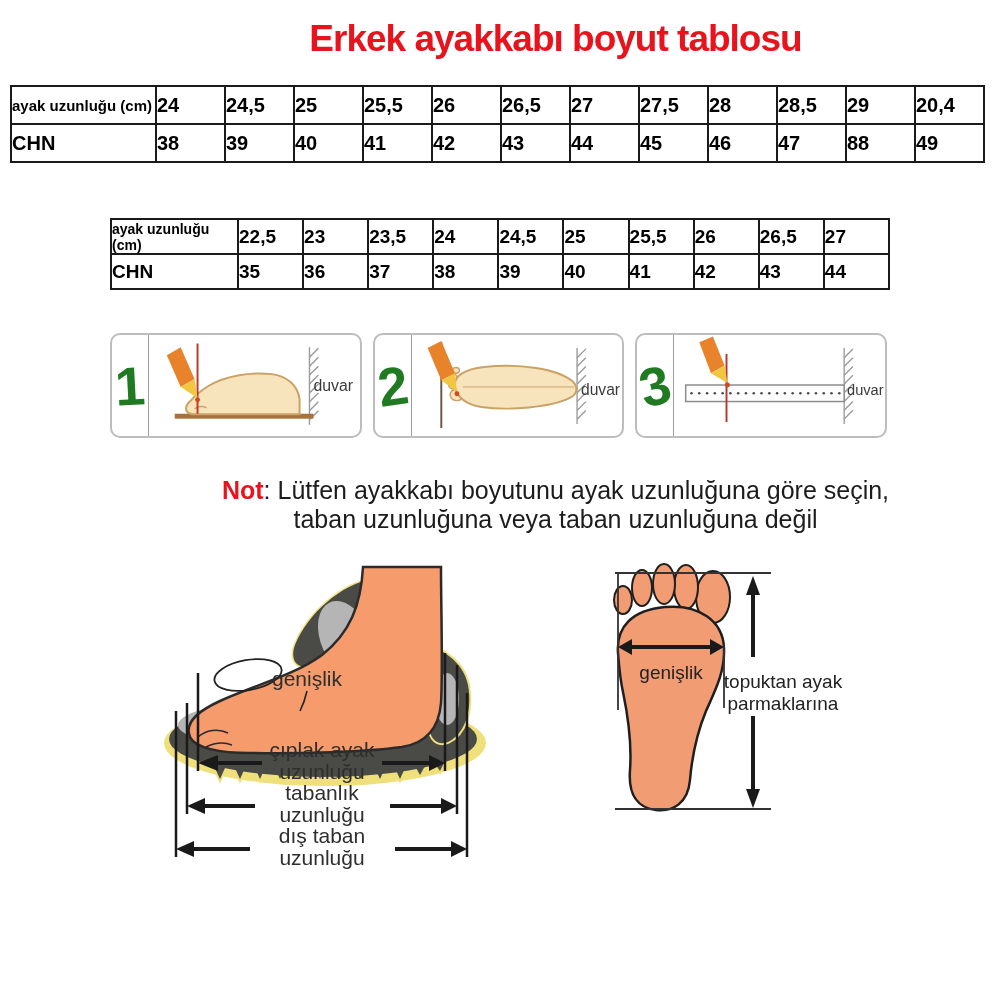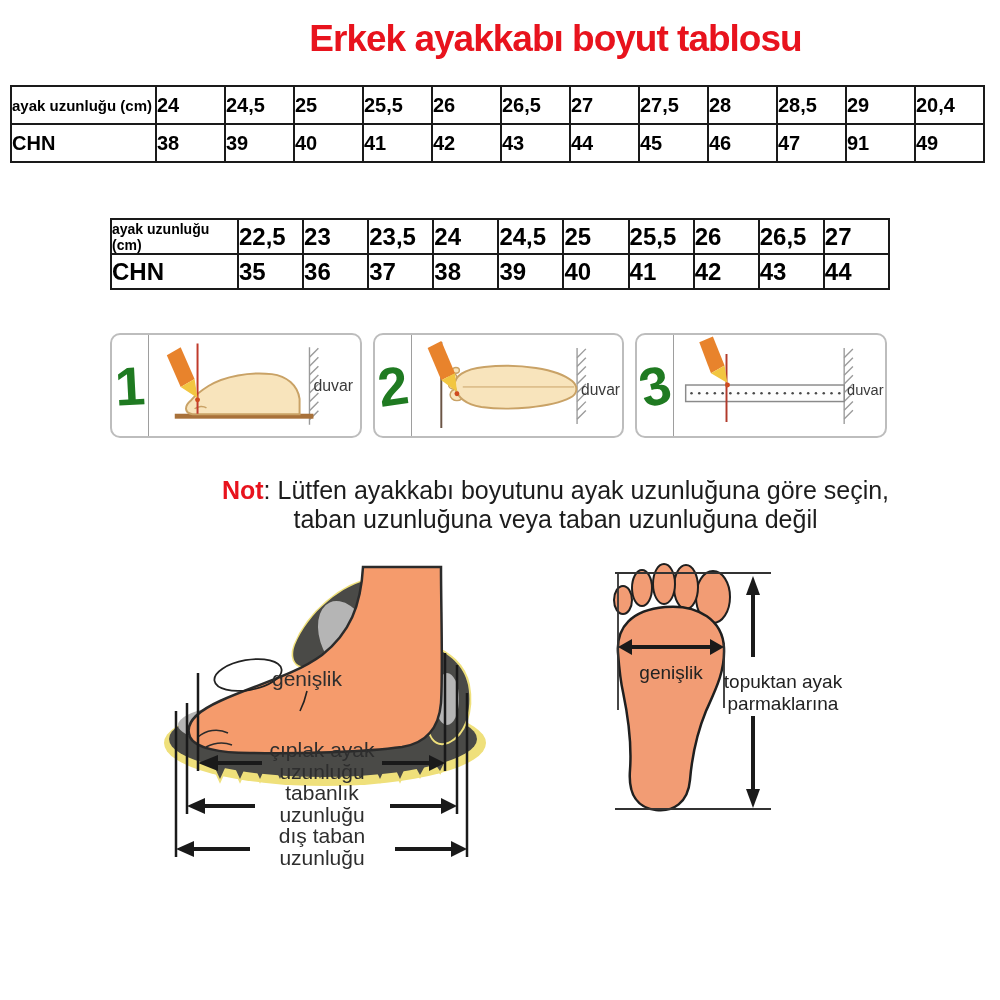--- a/index.html
+++ b/index.html
@@ -83,7 +83,7 @@
       <td>45</td>
       <td>46</td>
       <td>47</td>
-      <td>91</td>
+      <td>88</td>
       <td>49</td>
     </tr>
   </tbody>

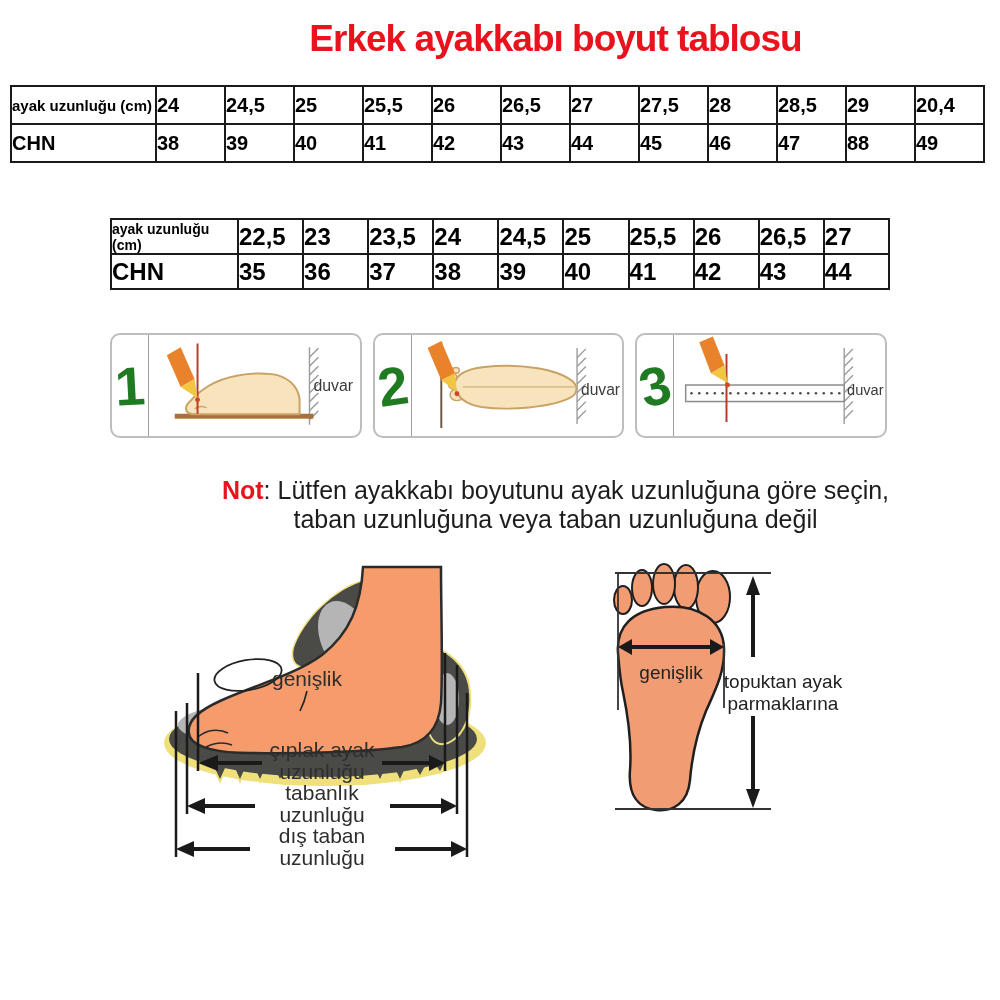--- a/index.html
+++ b/index.html
@@ -15,7 +15,7 @@
   .table-men td{height:36px;font-size:20px;}
   .table-men td.rowhdr{font-size:15px;}
   .table-women{top:218px;left:110px;width:780px;}
-  .table-women td{height:33px;font-size:24px;}
+  .table-women td{height:33px;font-size:19px;}
   .table-women td.rowhdr{font-size:14px;}
   .steps{position:absolute;top:333px;left:110px;display:flex;gap:11px;}
   .step-box{height:105px;border:2px solid #bdbdbd;border-radius:10px;background:#fff;

